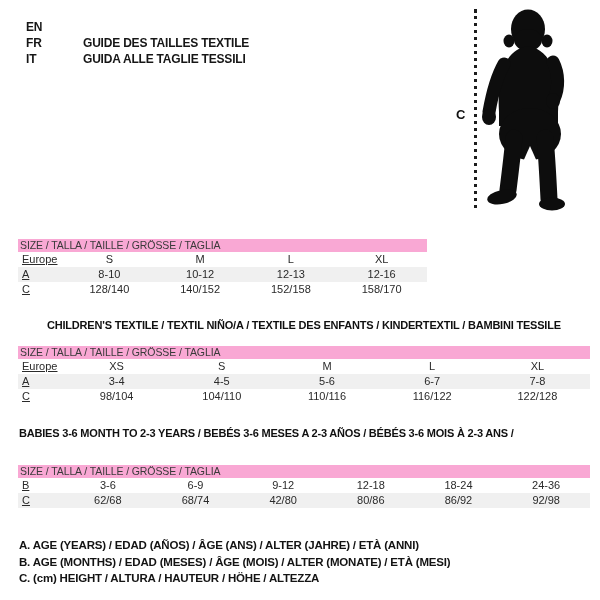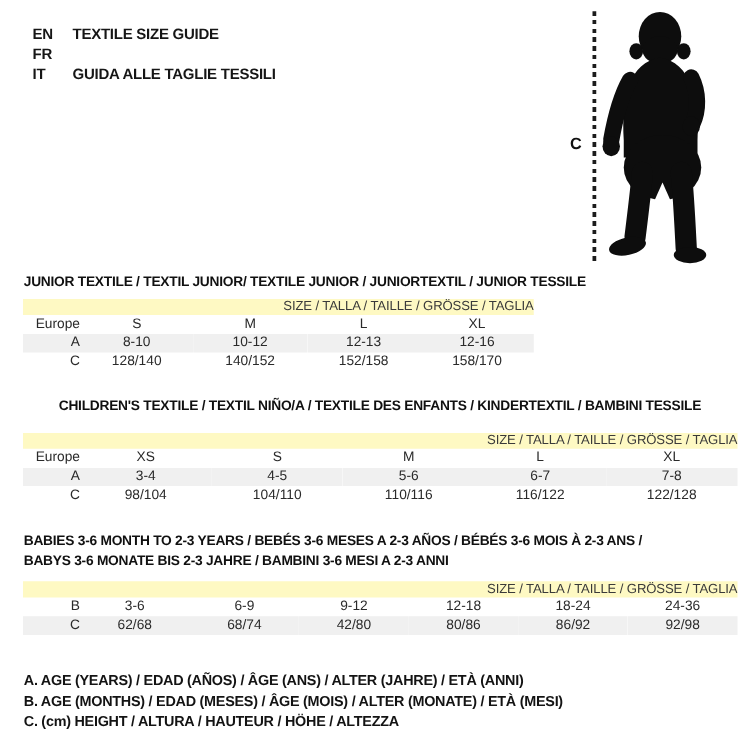--- a/index.html
+++ b/index.html
@@ -9,7 +9,7 @@
   }
   
   .langs{position:absolute;left:26px;top:19px;}
-  .lang-row{display:flex;height:16px;align-items:center;font-weight:700;font-size:12px;letter-spacing:-0.2px;color:#161616;}
+  .lang-row{display:flex;height:16px;align-items:center;font-weight:700;font-size:12px;letter-spacing:-0.2px;color:#161616;gap:25px;}
   .lang-code{width:32px;flex:0 0 32px;}
   
   .figure-wrap{position:absolute;left:440px;top:0;width:160px;height:218px;}

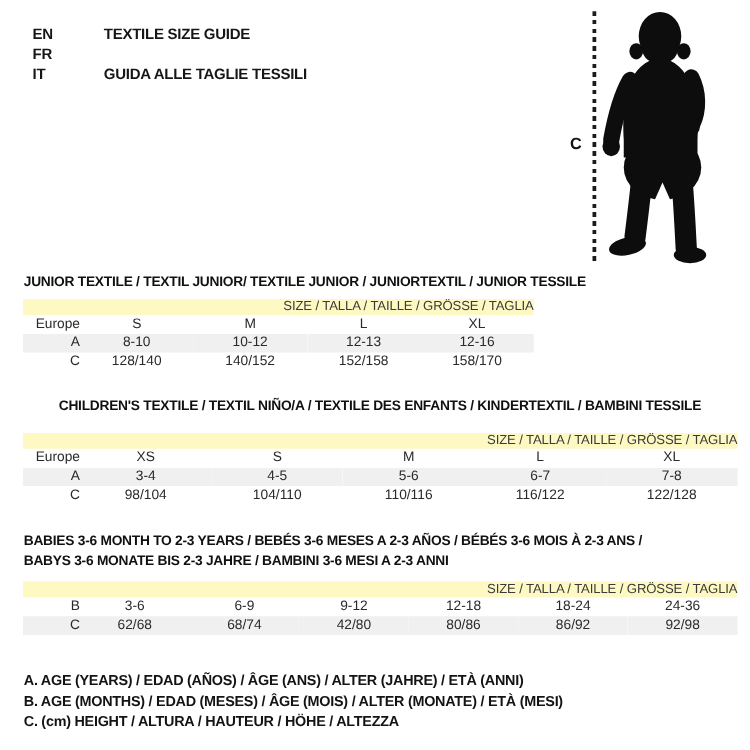--- a/index.html
+++ b/index.html
@@ -37,7 +37,6 @@
   <div class="langs">
     <div class="lang-row">
       <span class="lang-code">EN</span>
-      <span class="lang-label">TEXTILE SIZE GUIDE</span>
     </div>
     <div class="lang-row">
       <span class="lang-code">FR</span>

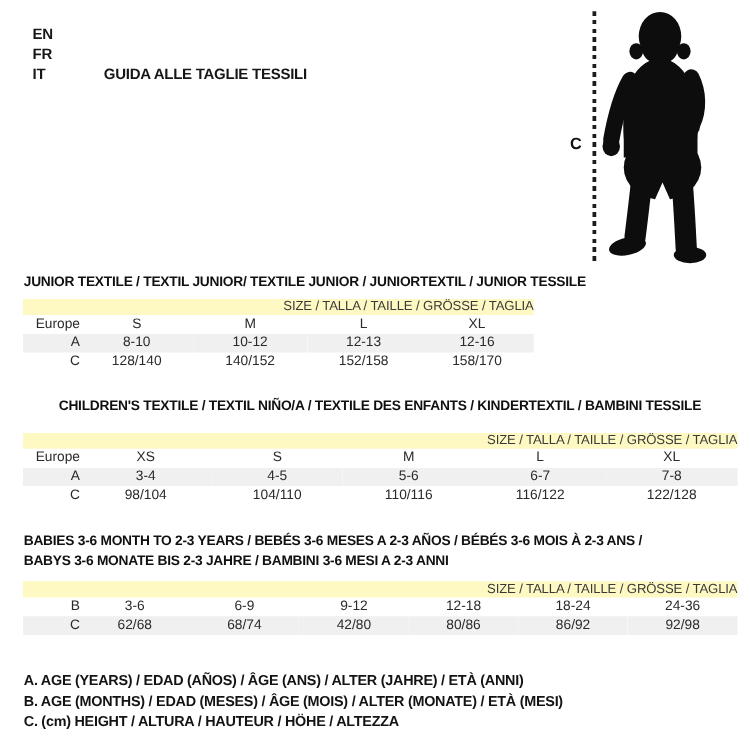--- a/index.html
+++ b/index.html
@@ -40,6 +40,7 @@
     </div>
     <div class="lang-row">
       <span class="lang-code">FR</span>
+      <span class="lang-label">GUIDE DES TAILLES TEXTILE</span>
     </div>
     <div class="lang-row">
       <span class="lang-code">IT</span>

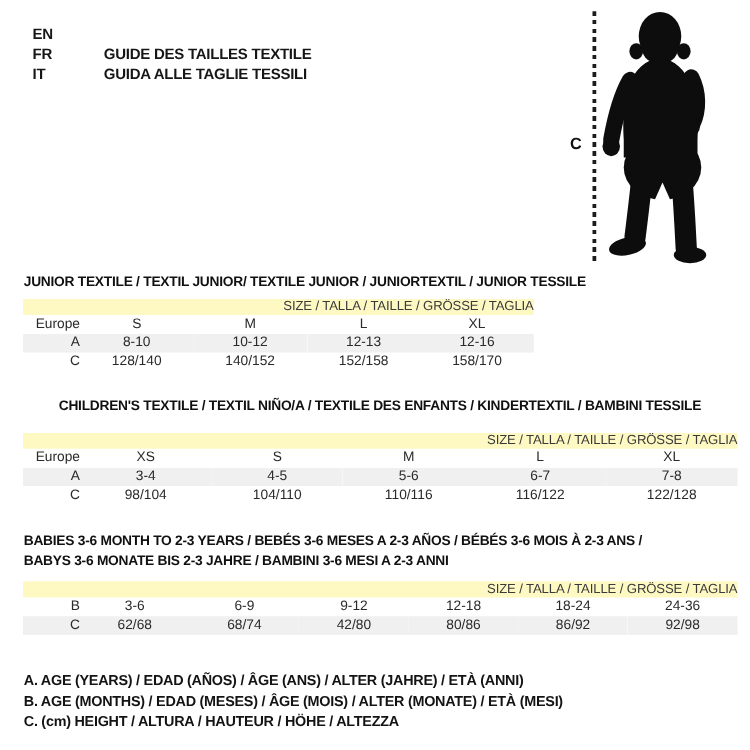--- a/index.html
+++ b/index.html
@@ -81,7 +81,6 @@
     </svg>
   </div>
 
-  <div class="sec-title" style="left:19px;top:218px;">JUNIOR TEXTILE / TEXTIL JUNIOR/ TEXTILE JUNIOR / JUNIORTEXTIL / JUNIOR TESSILE</div>
   <table class="size" style="left:18px;top:239px;width:409px;">
     <colgroup>
         <col style="width:46px">

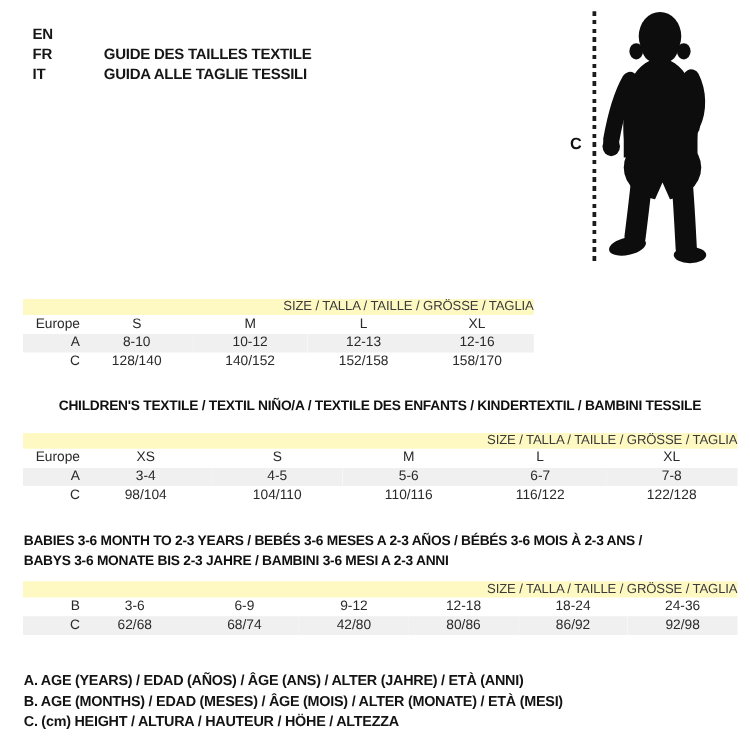--- a/index.html
+++ b/index.html
@@ -22,7 +22,7 @@
   
   table.size{position:absolute;border-collapse:collapse;table-layout:fixed;font-size:11px;color:#2a2a2a;}
   table.size td{padding:0;text-align:center;height:15px;line-height:15px;overflow:hidden;white-space:nowrap;}
-  table.size tr.band td{background:#fef9c3;text-align:right;font-size:10.5px;color:#3a3a3a;height:13px;line-height:13px;padding-left:2px;letter-spacing:-0.1px;}
+  table.size tr.band td{background:#f9a8d4;text-align:left;font-size:10.5px;color:#3a3a3a;height:13px;line-height:13px;padding-left:2px;letter-spacing:-0.1px;}
   table.size td.rl{text-align:right;padding-left:4px;}
   table.size tr.alt td{background:#f0f0f0;}
   

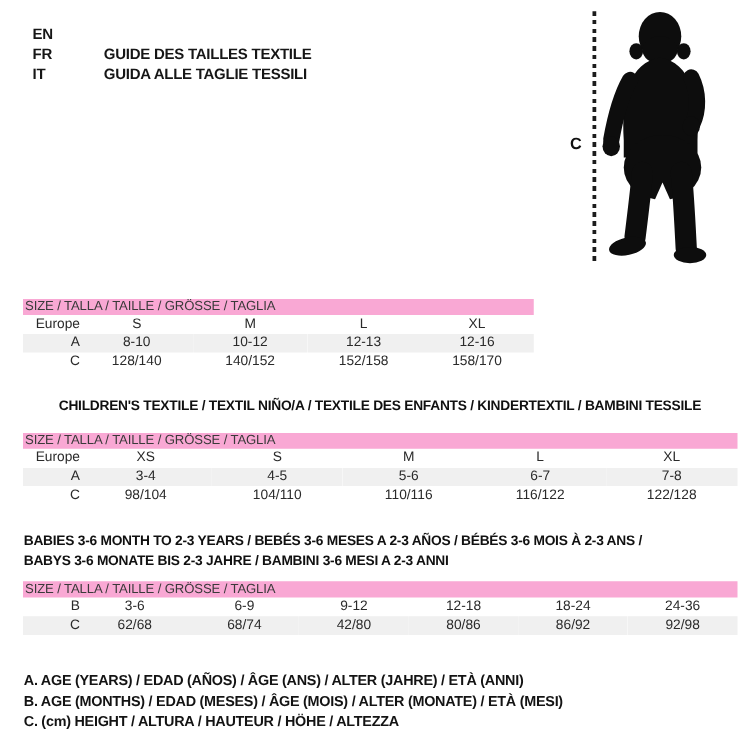--- a/index.html
+++ b/index.html
@@ -23,7 +23,7 @@
   table.size{position:absolute;border-collapse:collapse;table-layout:fixed;font-size:11px;color:#2a2a2a;}
   table.size td{padding:0;text-align:center;height:15px;line-height:15px;overflow:hidden;white-space:nowrap;}
   table.size tr.band td{background:#f9a8d4;text-align:left;font-size:10.5px;color:#3a3a3a;height:13px;line-height:13px;padding-left:2px;letter-spacing:-0.1px;}
-  table.size td.rl{text-align:right;padding-left:4px;}
+  table.size td.rl{text-align:left;padding-left:4px;text-decoration:underline;}
   table.size tr.alt td{background:#f0f0f0;}
   
   .footnotes{position:absolute;left:19px;top:537px;font-weight:700;font-size:11.5px;line-height:16.5px;letter-spacing:-0.2px;color:#131313;}

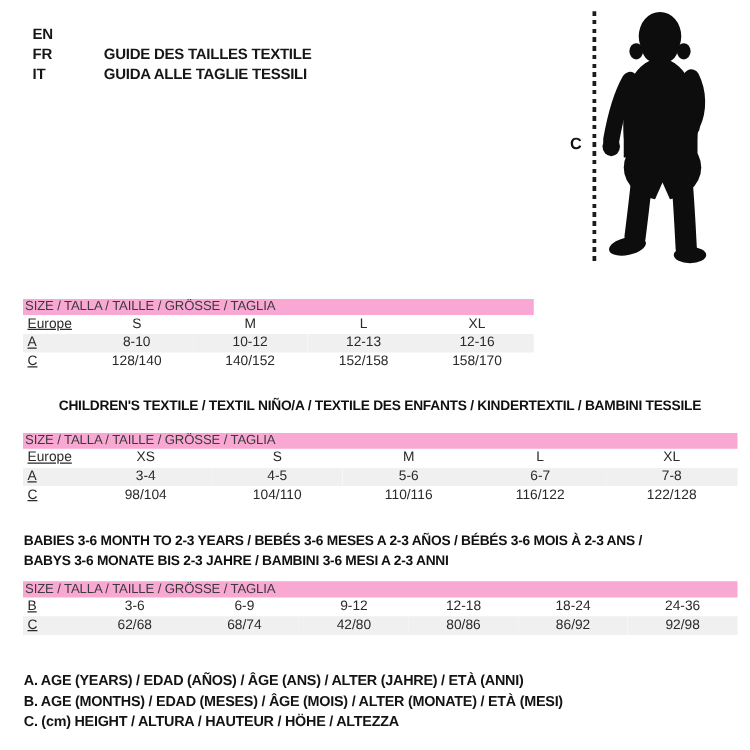--- a/index.html
+++ b/index.html
@@ -160,7 +160,6 @@
 
   <div class="sec-title wrap2" style="left:19px;top:425px;">
     <div>BABIES 3-6 MONTH TO 2-3 YEARS / BEBÉS 3-6 MESES A 2-3 AÑOS / BÉBÉS 3-6 MOIS À 2-3 ANS /</div>
-    <div>BABYS 3-6 MONATE BIS 2-3 JAHRE / BAMBINI 3-6 MESI A 2-3 ANNI</div>
   </div>
   <table class="size" style="left:18px;top:465px;width:572px;">
     <colgroup>

